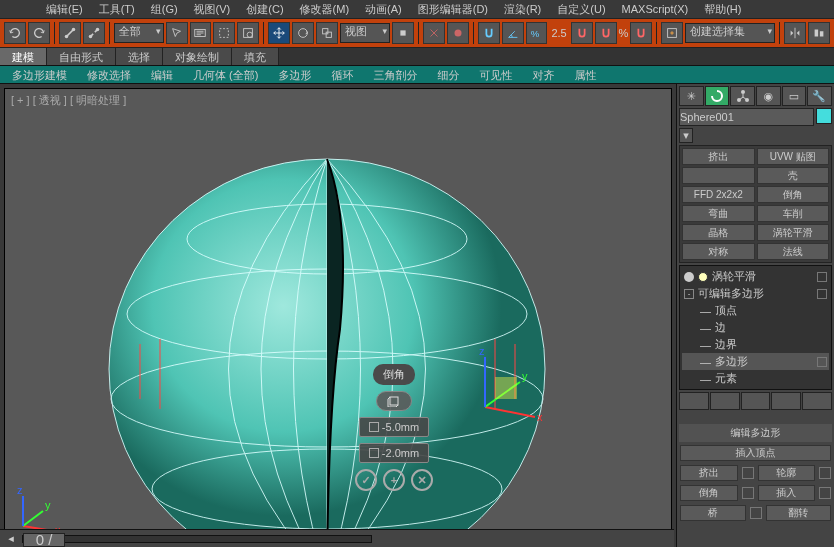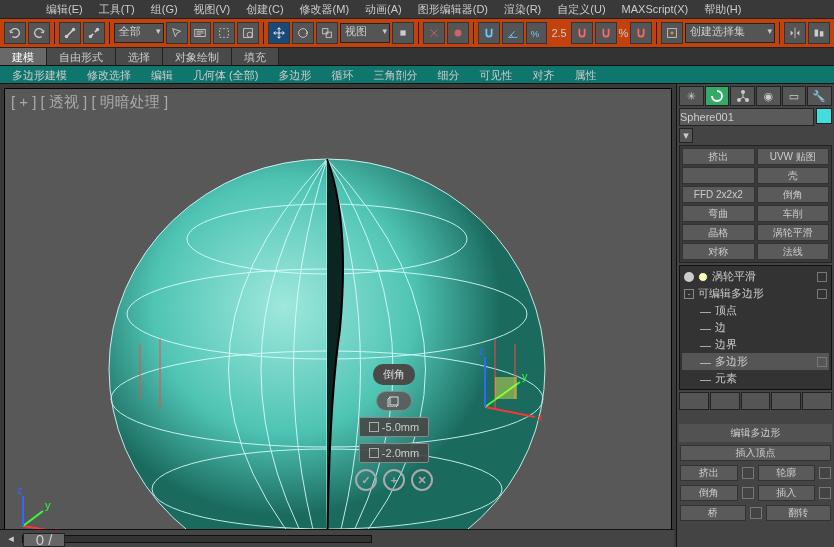--- a/index.html
+++ b/index.html
@@ -19,7 +19,7 @@
 .subtab{padding:2px 8px;cursor:pointer}
 .main{display:flex;height:463px}
 .viewport{flex:1;background:#585858;position:relative;border:1px solid #000;margin:4px}
-.vp-label{position:absolute;top:4px;left:6px;color:#aaa;font-size:15px}
+.vp-label{position:absolute;top:4px;left:6px;color:#aaa;font-size:11px}
 .sphere{position:absolute;left:95px;top:60px;width:455px;height:440px}
 .gizmo{position:absolute;bottom:6px;left:8px}
 .caddy{position:absolute;left:350px;top:275px;display:flex;flex-direction:column;gap:6px;align-items:center}

